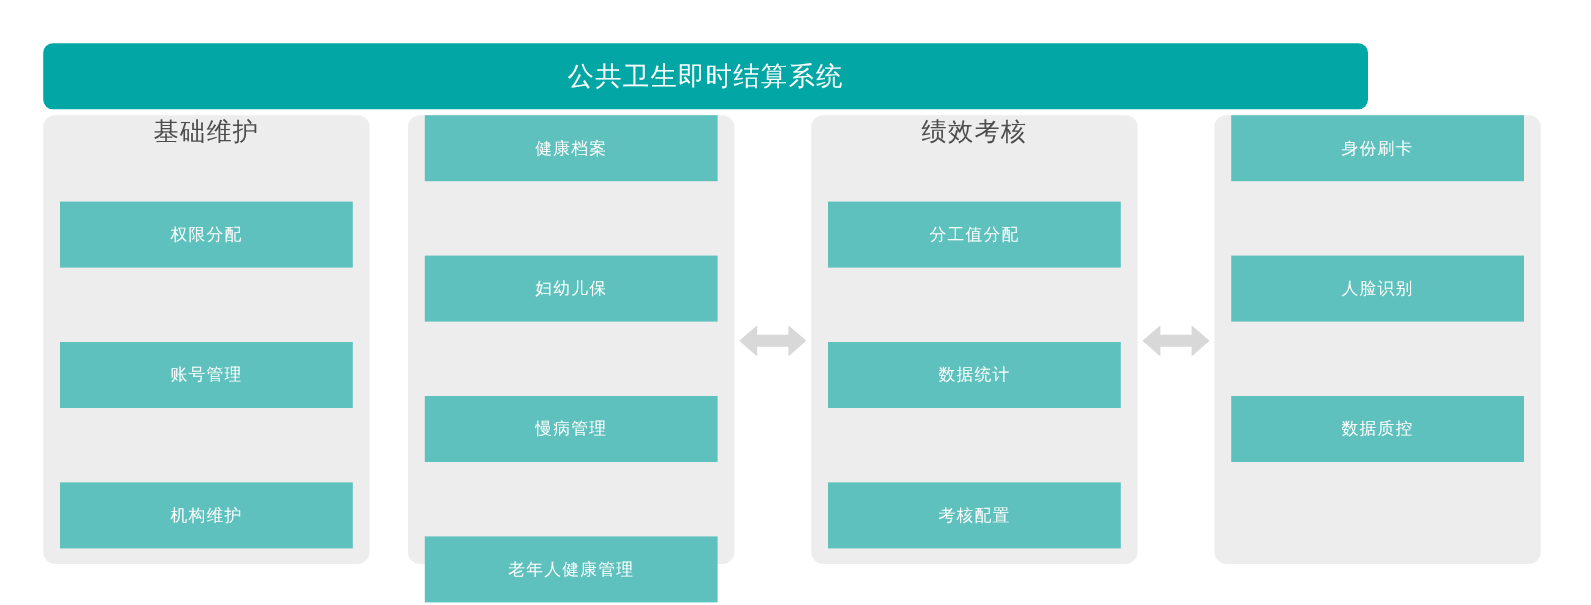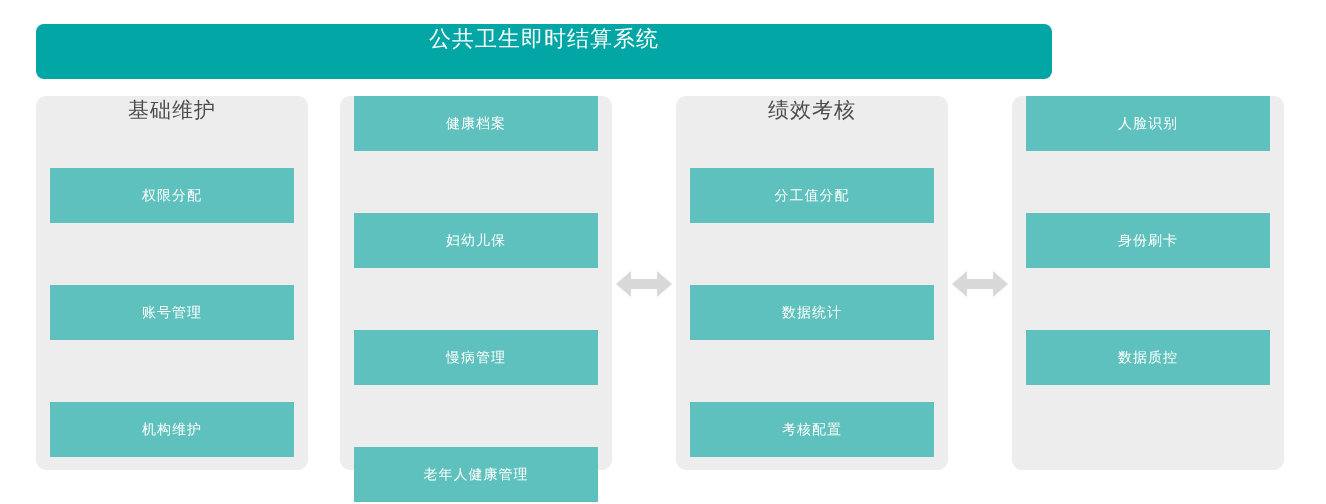--- a/index.html
+++ b/index.html
@@ -26,12 +26,13 @@
   .header {
     position: absolute;
     left: 36px;
-    top: 24px;
-    width: 1016px;
+    top: 36px;
+    width: 1104px;
     height: 55px;
     background: var(--header-bg);
     border-radius: 8px;
     display: flex;
+    align-items: center;
     justify-content: center;
   }
   .header-title {

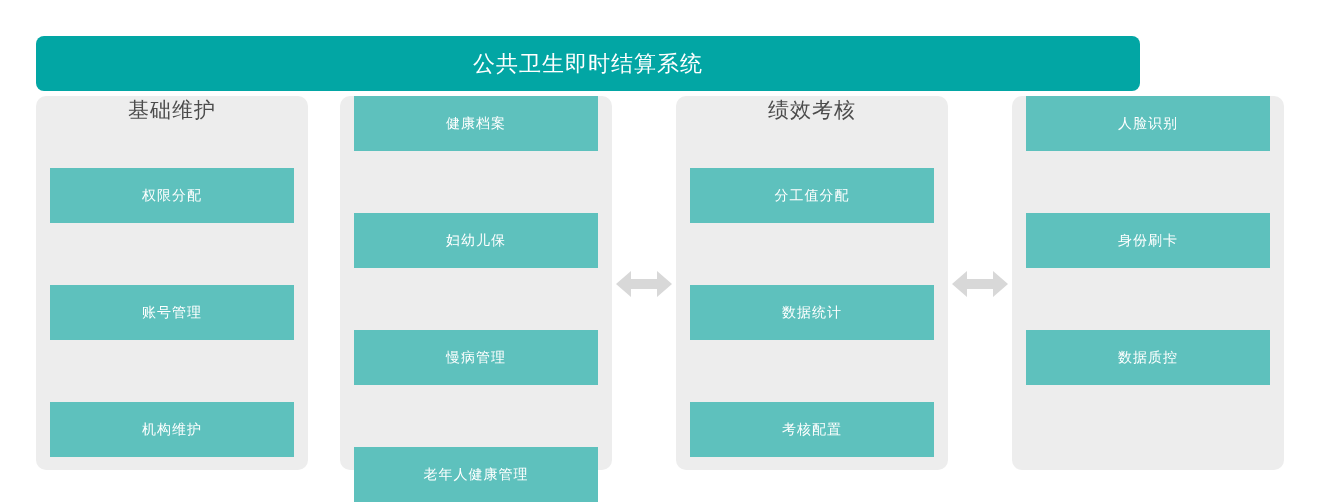--- a/index.html
+++ b/index.html
@@ -132,8 +132,8 @@
   </section>
 
   <section class="panel panel-3">
+    <div class="module-box">身份刷卡</div>
     <div class="module-box">人脸识别</div>
-    <div class="module-box">身份刷卡</div>
     <div class="module-box">数据质控</div>
   </section>
 

